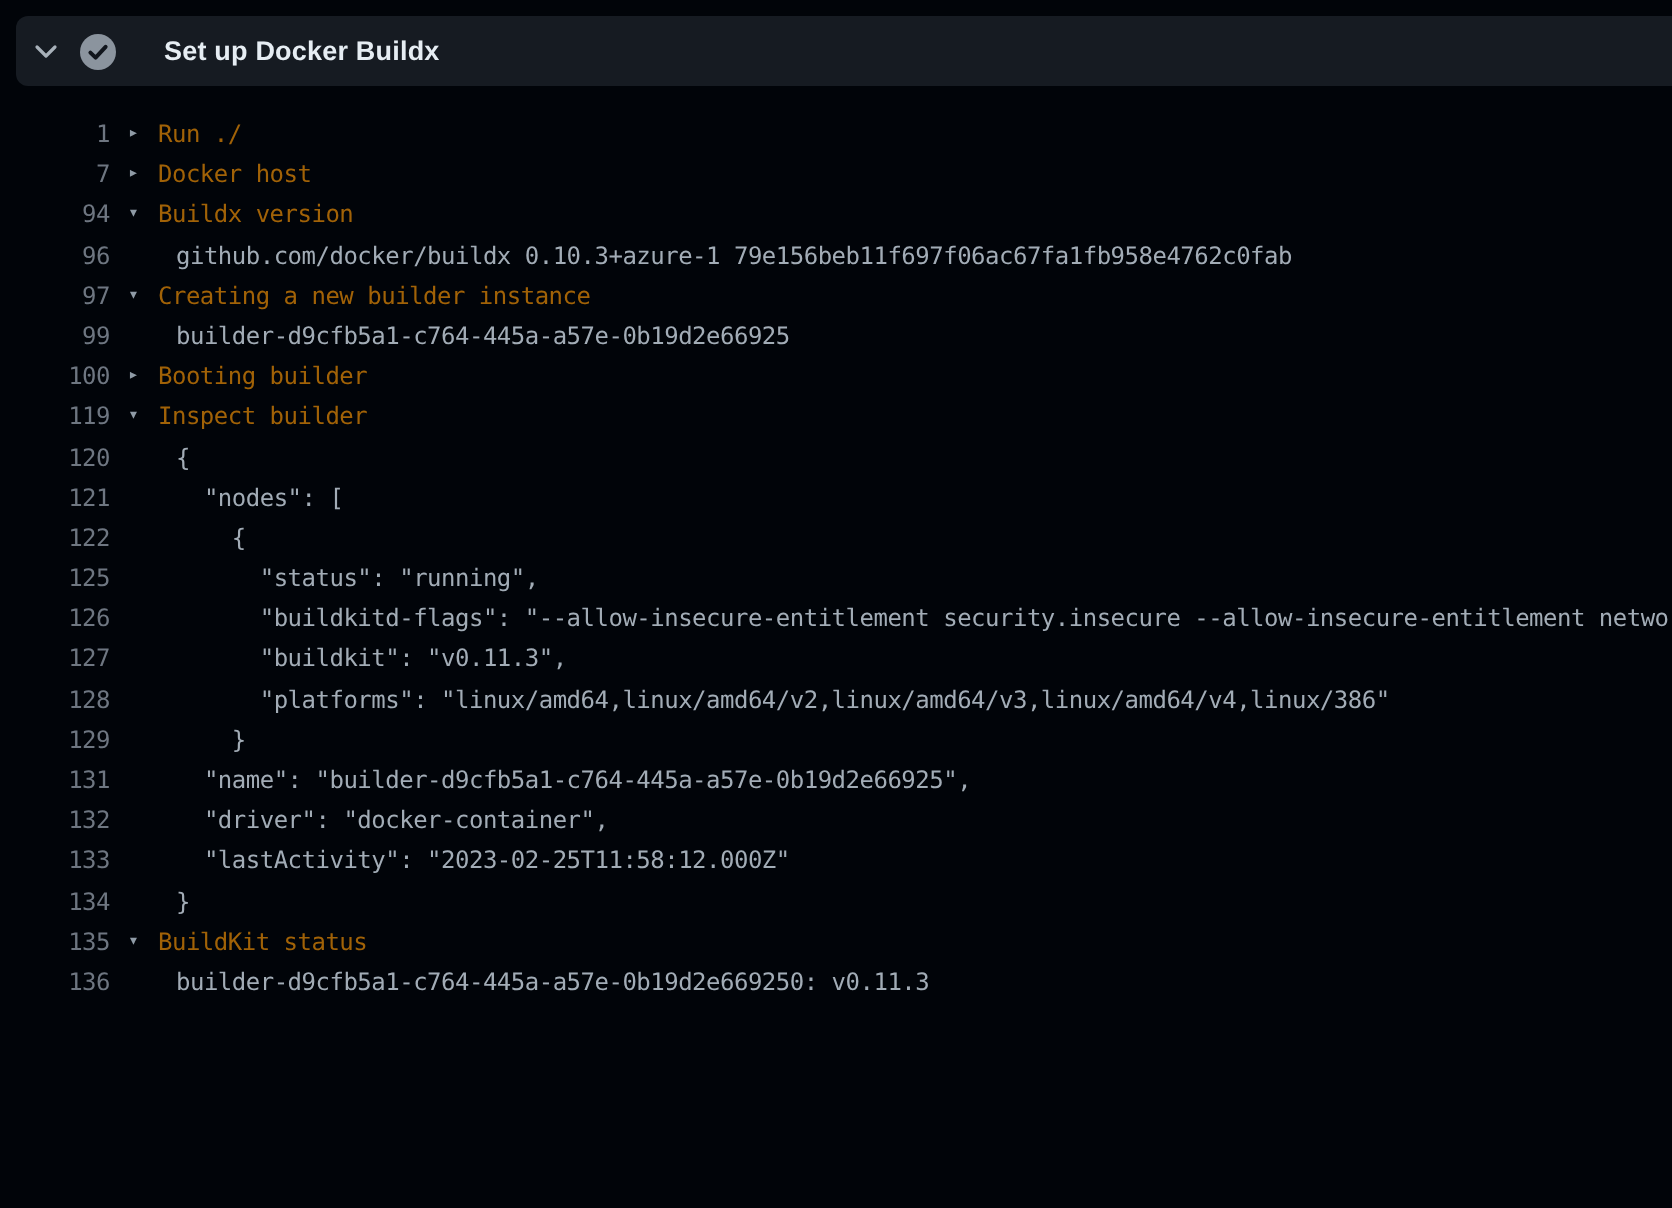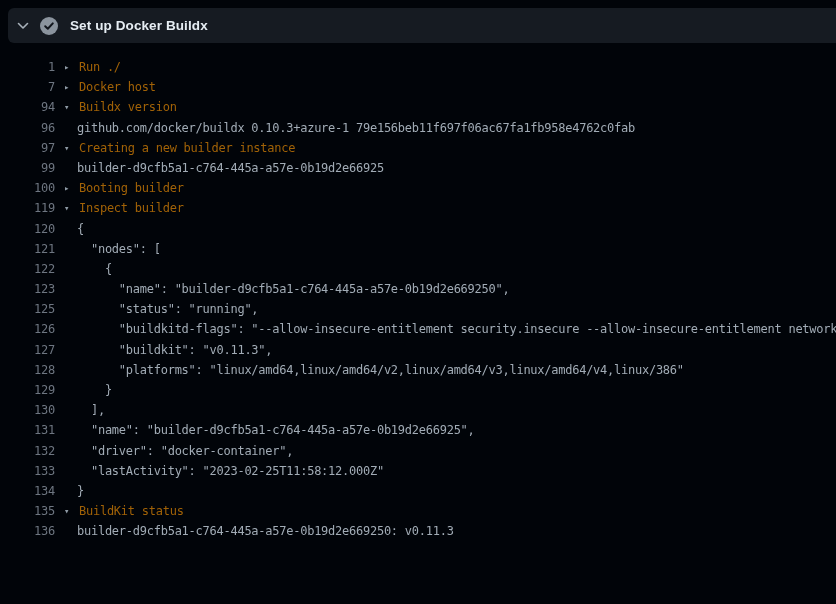--- a/index.html
+++ b/index.html
@@ -42,7 +42,7 @@
     margin: 0 0 0 2px;
   }
   .step-title {
-    margin-left: 12px;
+    margin-left: 24px;
     color: #e6edf3;
     font-size: 13.5px;
     font-weight: 600;

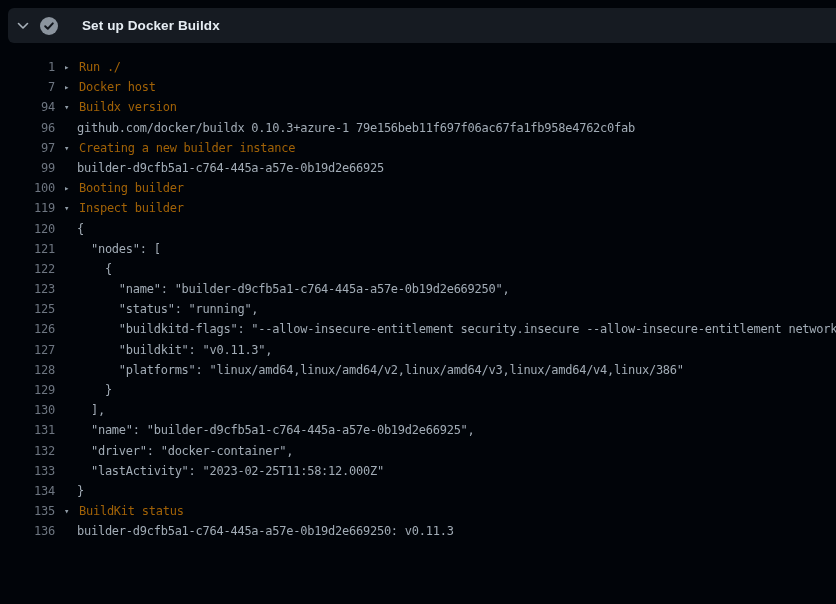--- a/index.html
+++ b/index.html
@@ -82,7 +82,7 @@
   }
   .row.group { cursor: pointer; }
   .row.group .text { color: #a16207; }
-  .row.output .text { padding-left: 22px; color: #a2acb6; }
+  .row.output .text { padding-left: 33px; color: #a2acb6; }
   .row.command .text { padding-left: 29px; color: #4689d8; font-weight: bold; }
   .text { flex: none; white-space: pre; }
 </style>

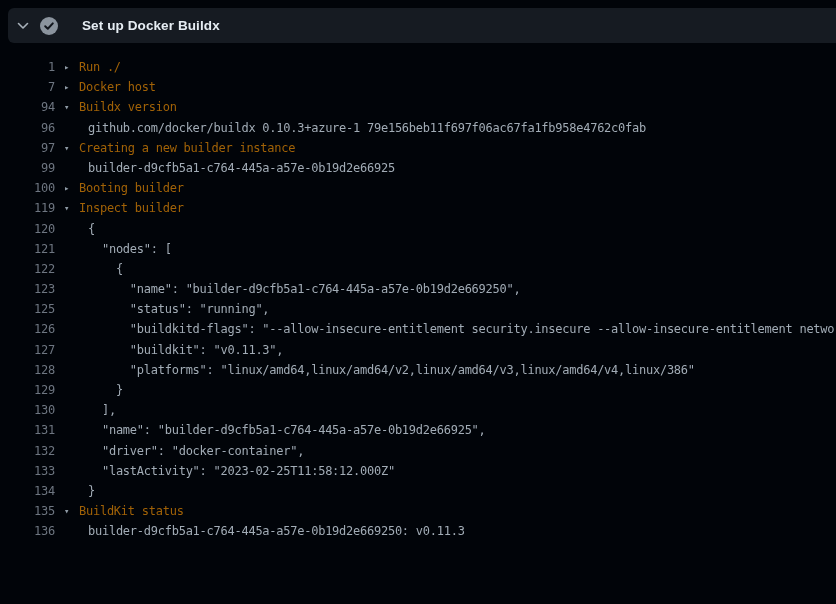--- a/index.html
+++ b/index.html
@@ -114,7 +114,6 @@
     <div class="row output"><a class="num">120</a><span class="text">{</span></div>
     <div class="row output"><a class="num">121</a><span class="text">  "nodes": [</span></div>
     <div class="row output"><a class="num">122</a><span class="text">    {</span></div>
-    <div class="row output"><a class="num">123</a><span class="text">      "name": "builder-d9cfb5a1-c764-445a-a57e-0b19d2e669250",</span></div>
     <div class="row output"><a class="num">125</a><span class="text">      "status": "running",</span></div>
     <div class="row output"><a class="num">126</a><span class="text">      "buildkitd-flags": "--allow-insecure-entitlement security.insecure --allow-insecure-entitlement network.host",</span></div>
     <div class="row output"><a class="num">127</a><span class="text">      "buildkit": "v0.11.3",</span></div>

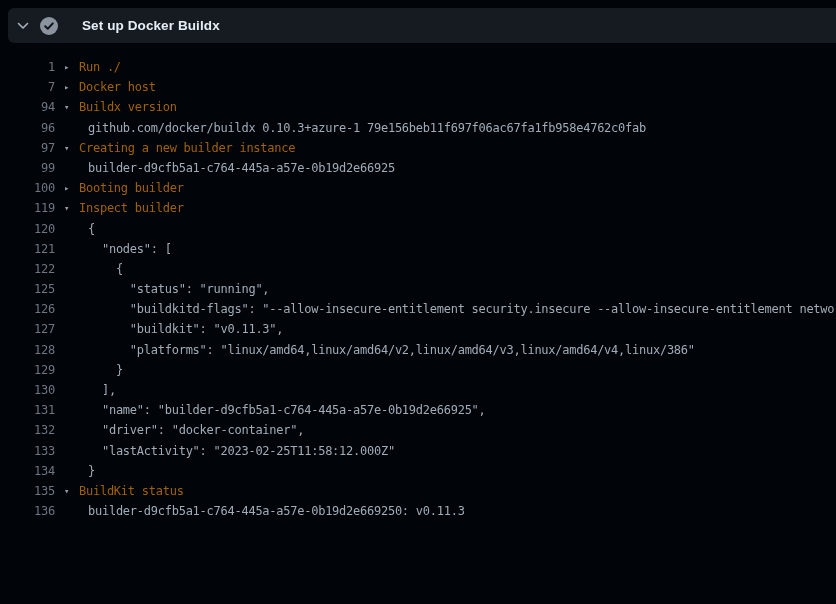--- a/index.html
+++ b/index.html
@@ -119,7 +119,6 @@
     <div class="row output"><a class="num">127</a><span class="text">      "buildkit": "v0.11.3",</span></div>
     <div class="row output"><a class="num">128</a><span class="text">      "platforms": "linux/amd64,linux/amd64/v2,linux/amd64/v3,linux/amd64/v4,linux/386"</span></div>
     <div class="row output"><a class="num">129</a><span class="text">    }</span></div>
-    <div class="row output"><a class="num">130</a><span class="text">  ],</span></div>
     <div class="row output"><a class="num">131</a><span class="text">  "name": "builder-d9cfb5a1-c764-445a-a57e-0b19d2e66925",</span></div>
     <div class="row output"><a class="num">132</a><span class="text">  "driver": "docker-container",</span></div>
     <div class="row output"><a class="num">133</a><span class="text">  "lastActivity": "2023-02-25T11:58:12.000Z"</span></div>

